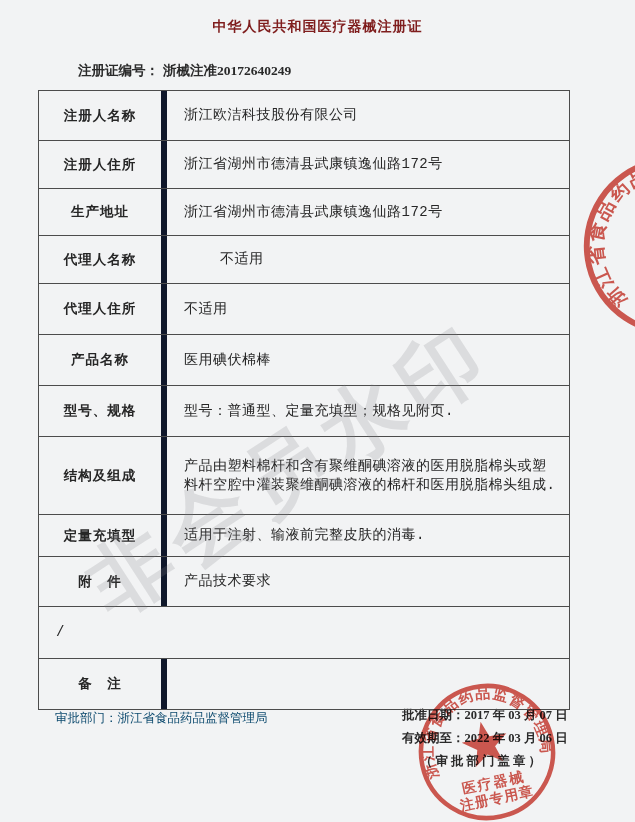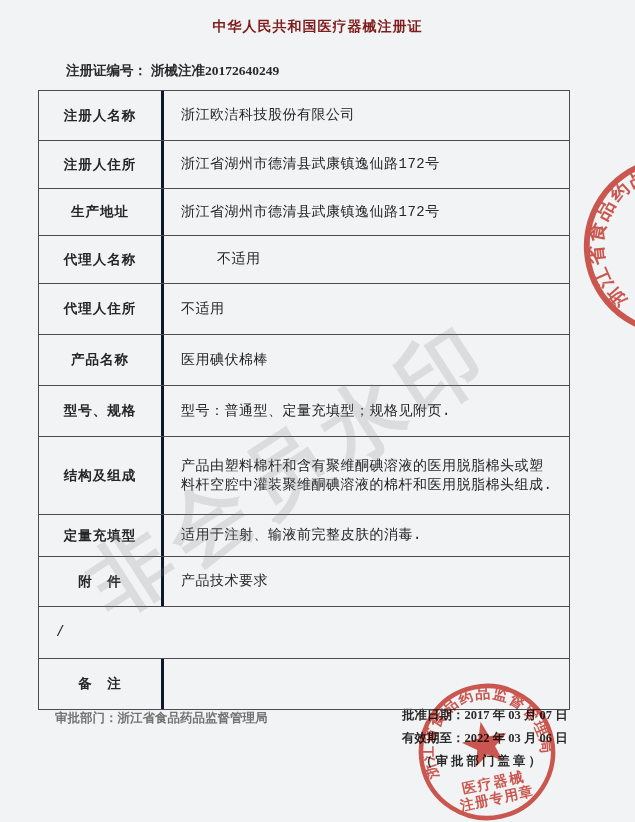--- a/index.html
+++ b/index.html
@@ -21,7 +21,7 @@
     position:absolute;top:62px;left:66px;
     font-size:13.5px;font-weight:600;color:#2a2a2a;
   }
-  .reg-line .lbl{margin-right:4px;}
+  .reg-line .lbl{margin-right:4px;margin-left:12px;}
   
   .cert-table{
     position:absolute;left:38px;top:90px;width:530px;

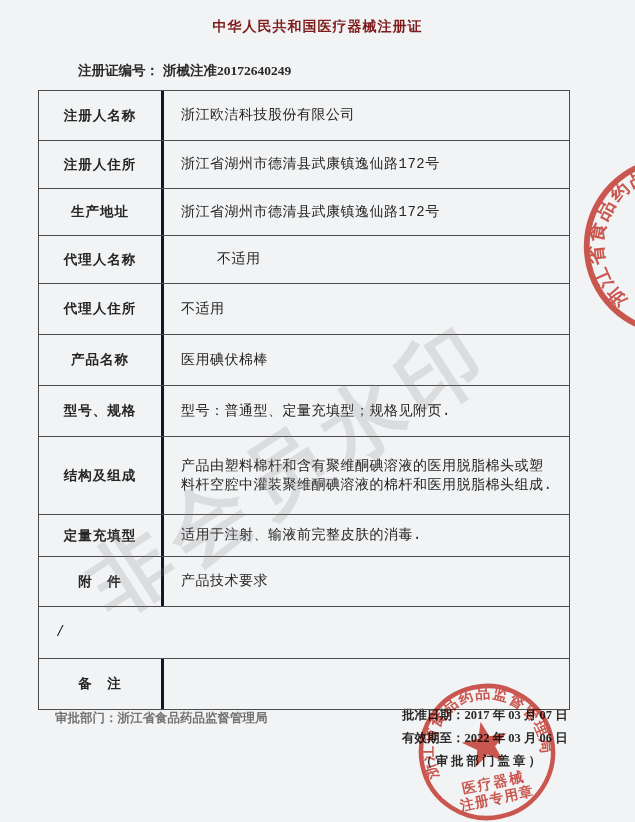--- a/index.html
+++ b/index.html
@@ -33,7 +33,7 @@
   .trow:first-child{border-top:none;}
   .tlabel{
     width:122px;flex:0 0 122px;
-    border-right:3px solid #0f172a;
+    border-right:6px solid #0f172a;
     display:flex;align-items:center;justify-content:center;
     font-size:13.5px;font-weight:600;letter-spacing:1px;
     color:#262626;text-align:center;

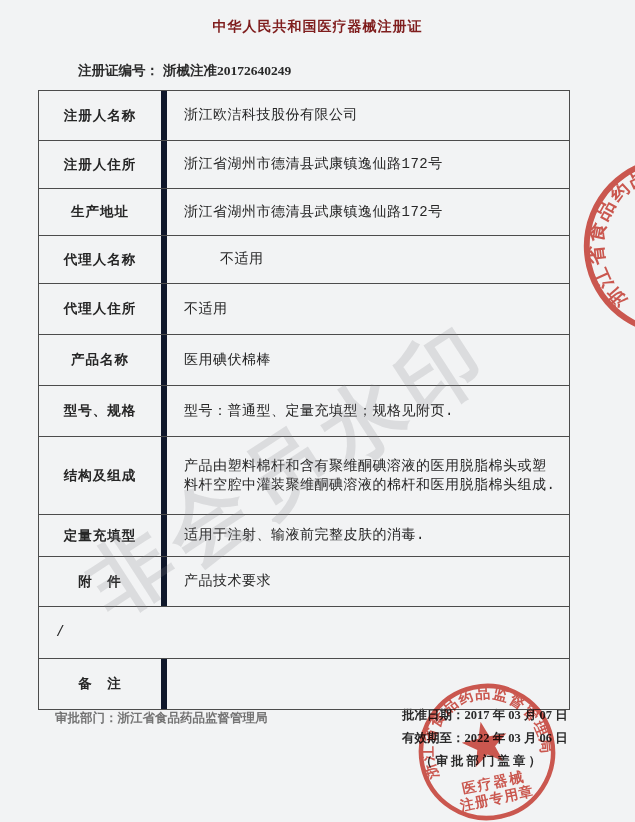--- a/index.html
+++ b/index.html
@@ -48,7 +48,7 @@
   
   .footer-left{
     position:absolute;left:55px;top:710px;
-    font-size:12.5px;font-weight:700;color:#737373;text-align:right;
+    font-size:12.5px;font-weight:400;color:#0c4a6e;text-align:right;
   }
   .footer-right{
     position:absolute;left:402px;top:704px;width:200px;

